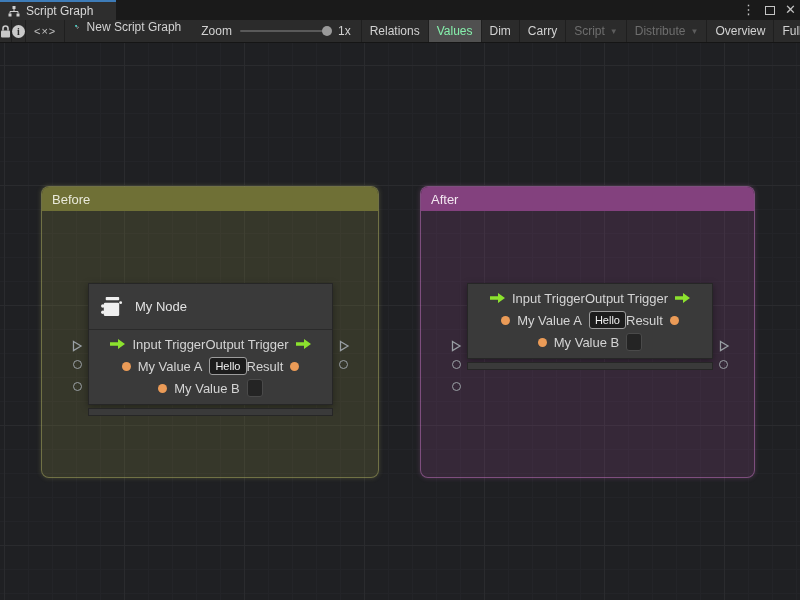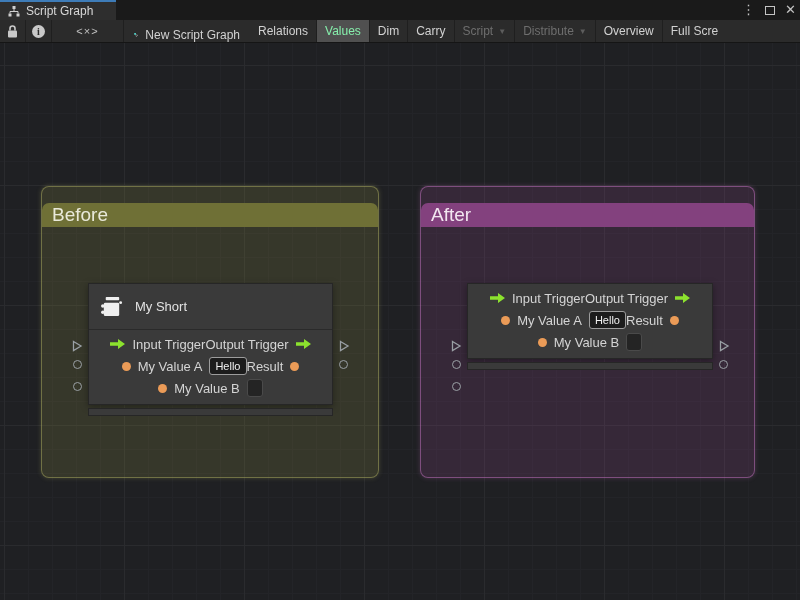--- a/index.html
+++ b/index.html
@@ -30,7 +30,7 @@
   .zoom-group { display:flex; align-items:center; gap:8px; padding:0 10px; border-right:1px solid #1f1f1f; flex:1; }
   .zoom-track { position:relative; width:90px; height:2px; background:#5a5a5a; border-radius:1px; }
   .zoom-handle { position:absolute; right:-2px; top:-4px; width:10px; height:10px; border-radius:50%; background:#9a9a9a; }
-  .nsg { display:flex; align-items:flex-end; gap:7px; padding:0 10px 0 10px; width:126px; }
+  .nsg { display:flex; align-items:flex-start; gap:7px; padding:0 10px 0 10px; width:126px; }
   .icon-btn { width:26px; padding:0; }
   .code-btn { width:72px; color:#c0c0c0; font-size:11px; letter-spacing:1px; }
   .info-circle { width:13px; height:13px; border-radius:50%; background:#c9c9c9; color:#2b2b2b;

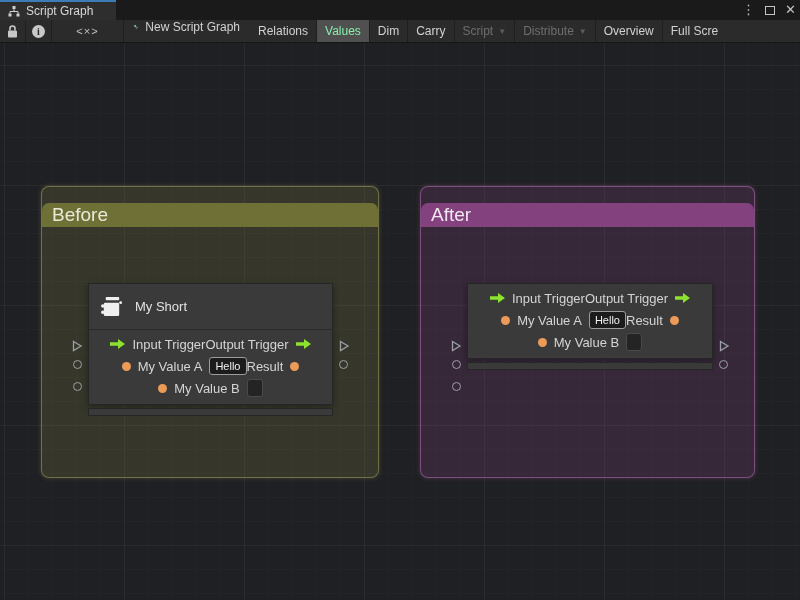--- a/index.html
+++ b/index.html
@@ -116,6 +116,13 @@
     </svg>
     <span>New Script Graph</span>
   </div>
+  <div class="zoom-group">
+    <span>Zoom</span>
+    <div class="zoom-track">
+      <div class="zoom-handle"></div>
+    </div>
+    <span>1x</span>
+  </div>
   <div class="tbtn">Relations</div>
   <div class="tbtn active">Values</div>
   <div class="tbtn">Dim</div>

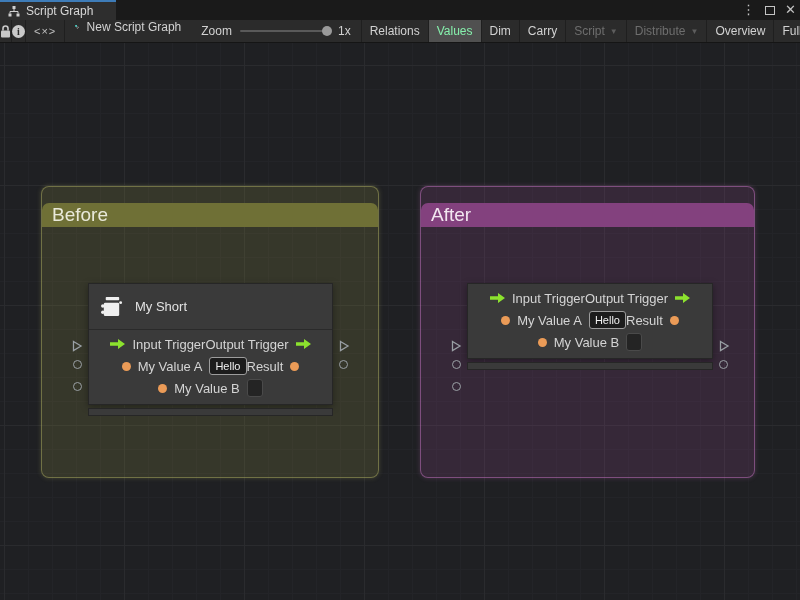--- a/index.html
+++ b/index.html
@@ -50,7 +50,7 @@
   
   .group { position:absolute; border-radius:8px; }
   .group-header { height:24px; border-radius:7px 7px 0 0; display:flex; align-items:center;
-    padding:0 10px; font-size:19px;margin-top:16px; }
+    padding:0 10px; font-size:13px; }
   .group.before { left:41px; top:143px; width:338px; height:292px;
     background:rgba(150,150,70,0.20); border:1px solid rgba(185,185,105,0.45);
     box-shadow:0 0 5px rgba(190,190,110,0.25); }

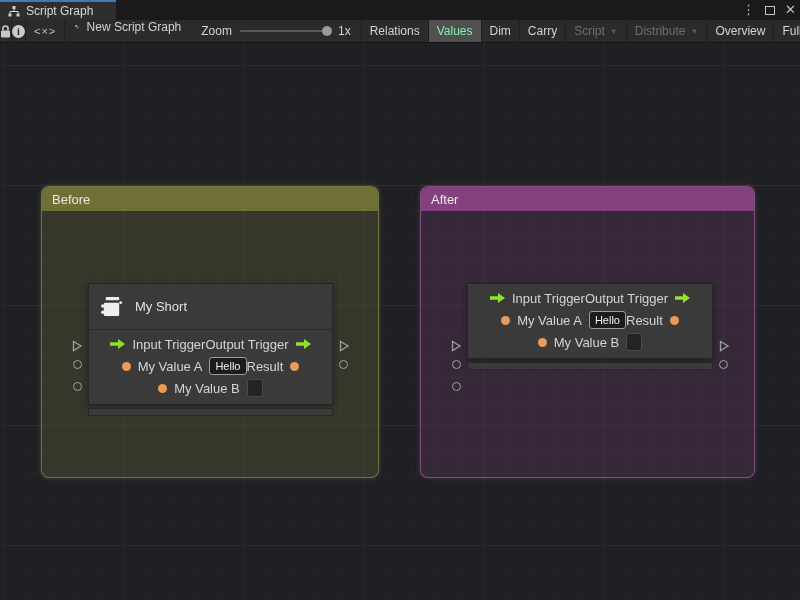--- a/index.html
+++ b/index.html
@@ -163,7 +163,7 @@
           <circle cx="4" cy="19" r="1.9" fill="#efefef"></circle>
           <circle cx="22.5" cy="9" r="1.5" fill="#efefef"></circle>
         </svg>
-        <span>My Short</span>
+        <span>My Node</span>
       </div>
       <div class="node-body">
         <div class="port-row">

